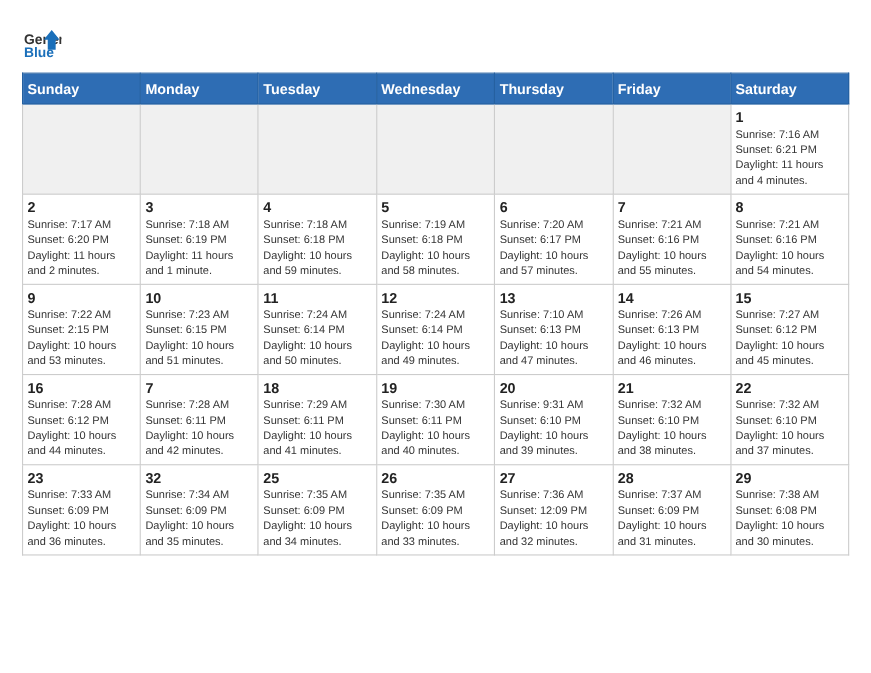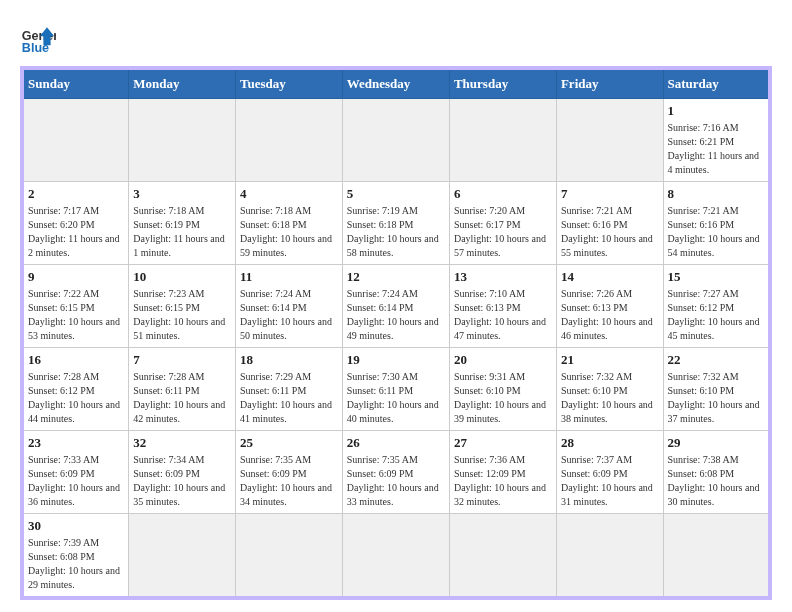--- a/index.html
+++ b/index.html
@@ -42,8 +42,7 @@
     .calendar {
       width: 100%;
       border-collapse: collapse;
-      border: 4px solid #c4b5fd;
-      font-family: Liberation Serif, serif;
+      border: 1px solid #c4b5fd;
     }
     .calendar th {
       background-color: #2e6db4;

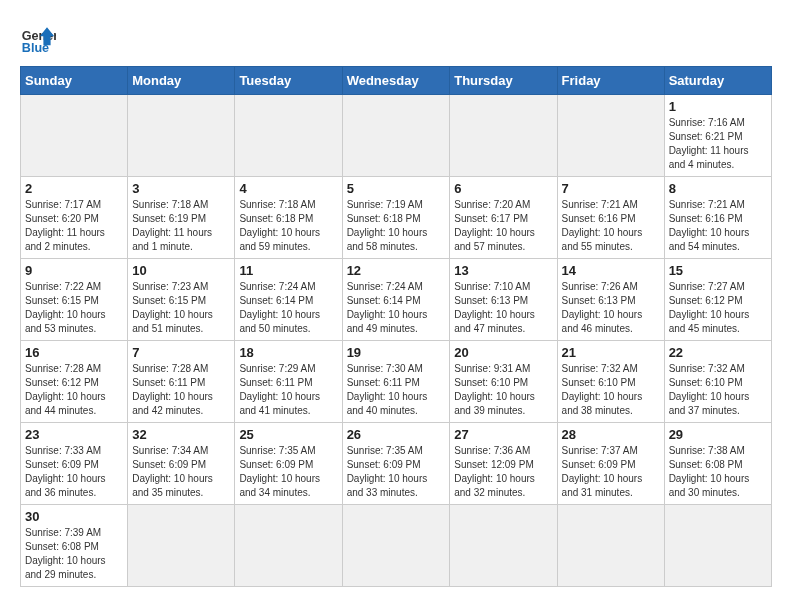--- a/index.html
+++ b/index.html
@@ -174,7 +174,7 @@
         <td>
           <span class="day-num">9</span>
           <div class="day-info">Sunrise: 7:22 AM
-Sunset: 6:15 PM
+Sunset: 2:15 PM
 Daylight: 10 hours and 53 minutes.</div>
         </td>
         <td>

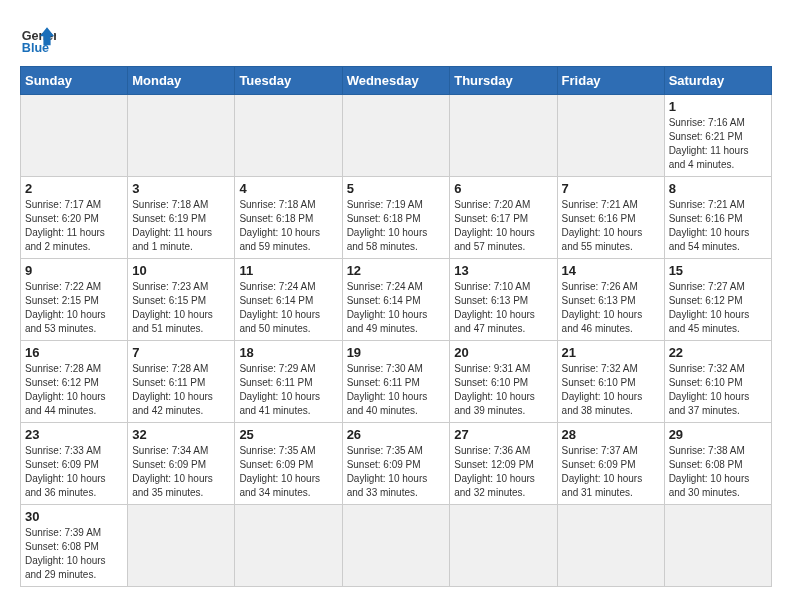--- a/index.html
+++ b/index.html
@@ -302,20 +302,6 @@
 Daylight: 10 hours and 30 minutes.</div>
         </td>
       </tr>
-      <tr class="week-row">
-        <td>
-          <span class="day-num">30</span>
-          <div class="day-info">Sunrise: 7:39 AM
-Sunset: 6:08 PM
-Daylight: 10 hours and 29 minutes.</div>
-        </td>
-        <td class="empty"></td>
-        <td class="empty"></td>
-        <td class="empty"></td>
-        <td class="empty"></td>
-        <td class="empty"></td>
-        <td class="empty"></td>
-      </tr>
     </tbody>
 </table>
 

